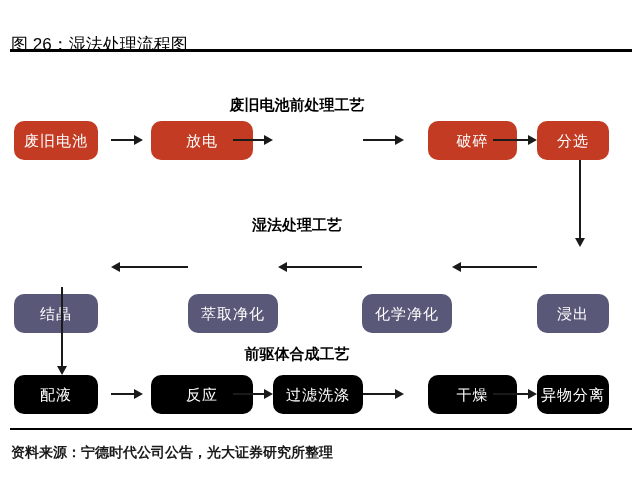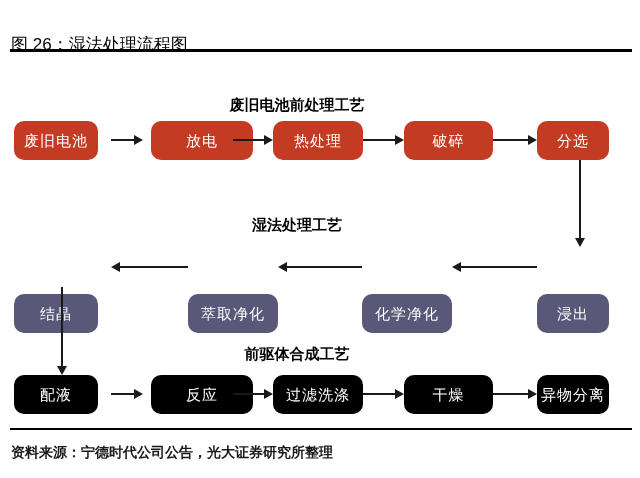--- a/index.html
+++ b/index.html
@@ -72,7 +72,6 @@
   <div class="section-title st1">废旧电池前处理工艺</div>
   <div class="box row1 c1">废旧电池</div>
   <div class="box row1 c2">放电</div>
-  <div class="box row1 c3">热处理</div>
   <div class="box row1 c4">破碎</div>
   <div class="box row1 c5">分选</div>
   <div class="shaft-h to-right ar1" style="left:111px; width:23px;"></div>

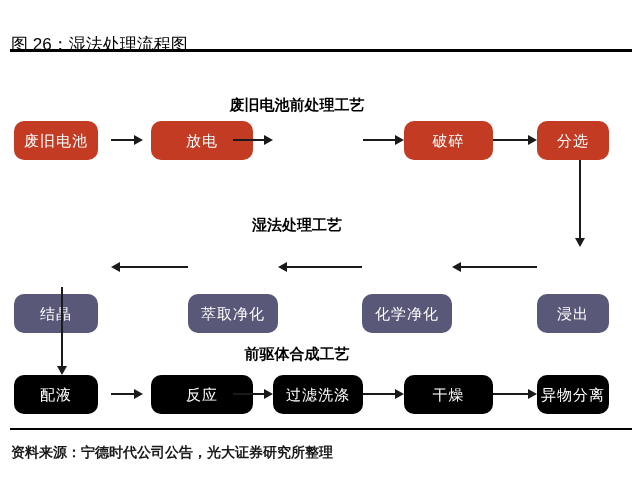--- a/index.html
+++ b/index.html
@@ -34,7 +34,7 @@
   .c1 { left:14px;  width:84px; }
   .c2 { left:143px; width:102px;margin-left:8px; }
   .c3 { left:273px; width:90px; }
-  .c4 { left:404px; width:89px; }
+  .c4 { left:428px; width:89px; }
   .c5 { left:537px; width:72px; }
   .c2b { left:188px; width:90px; } 
   .c3b { left:362px; width:90px; } 

